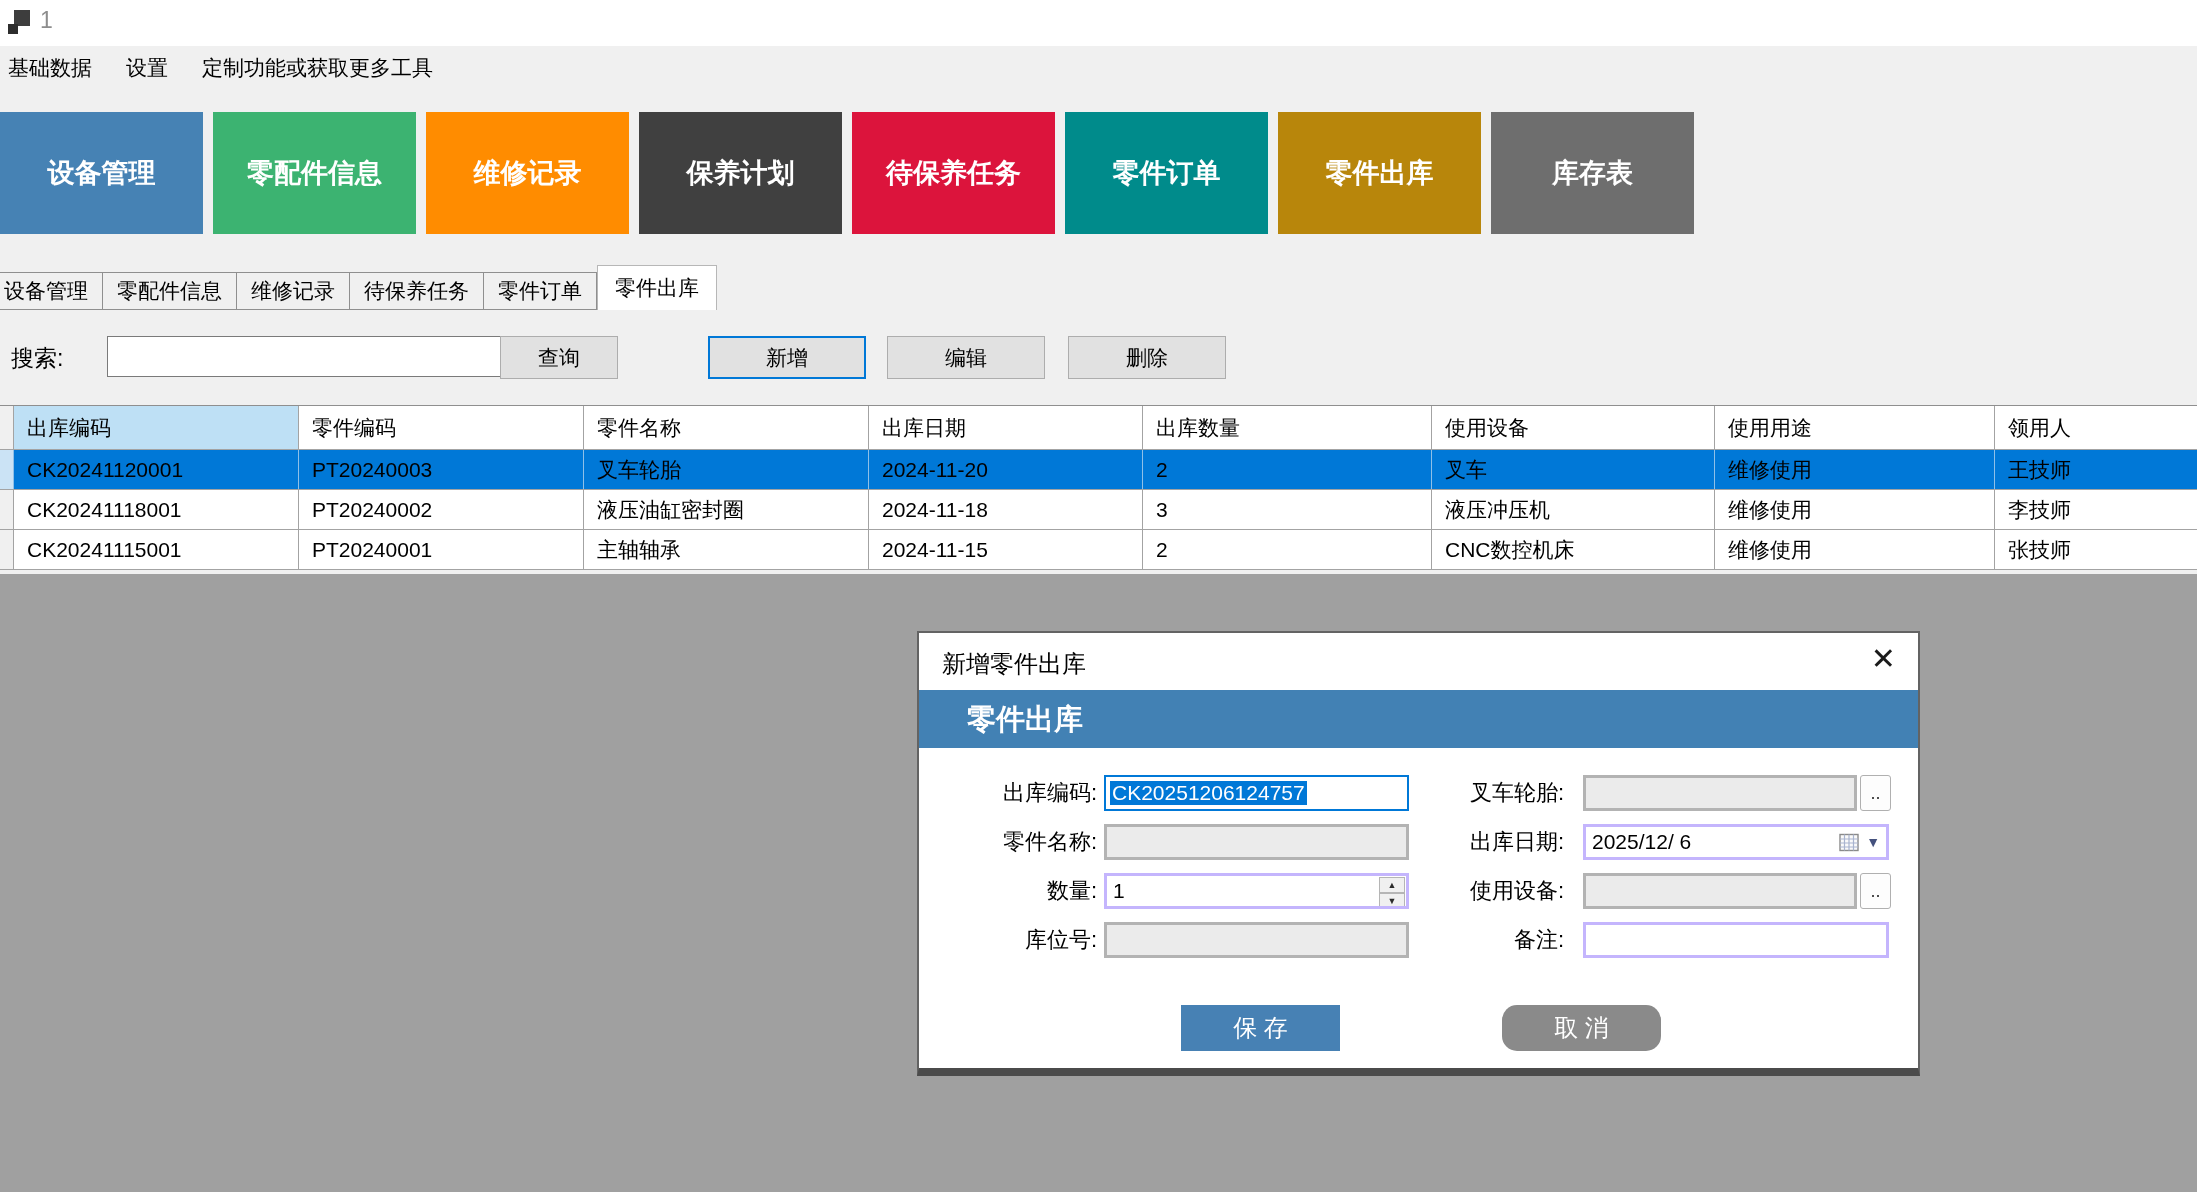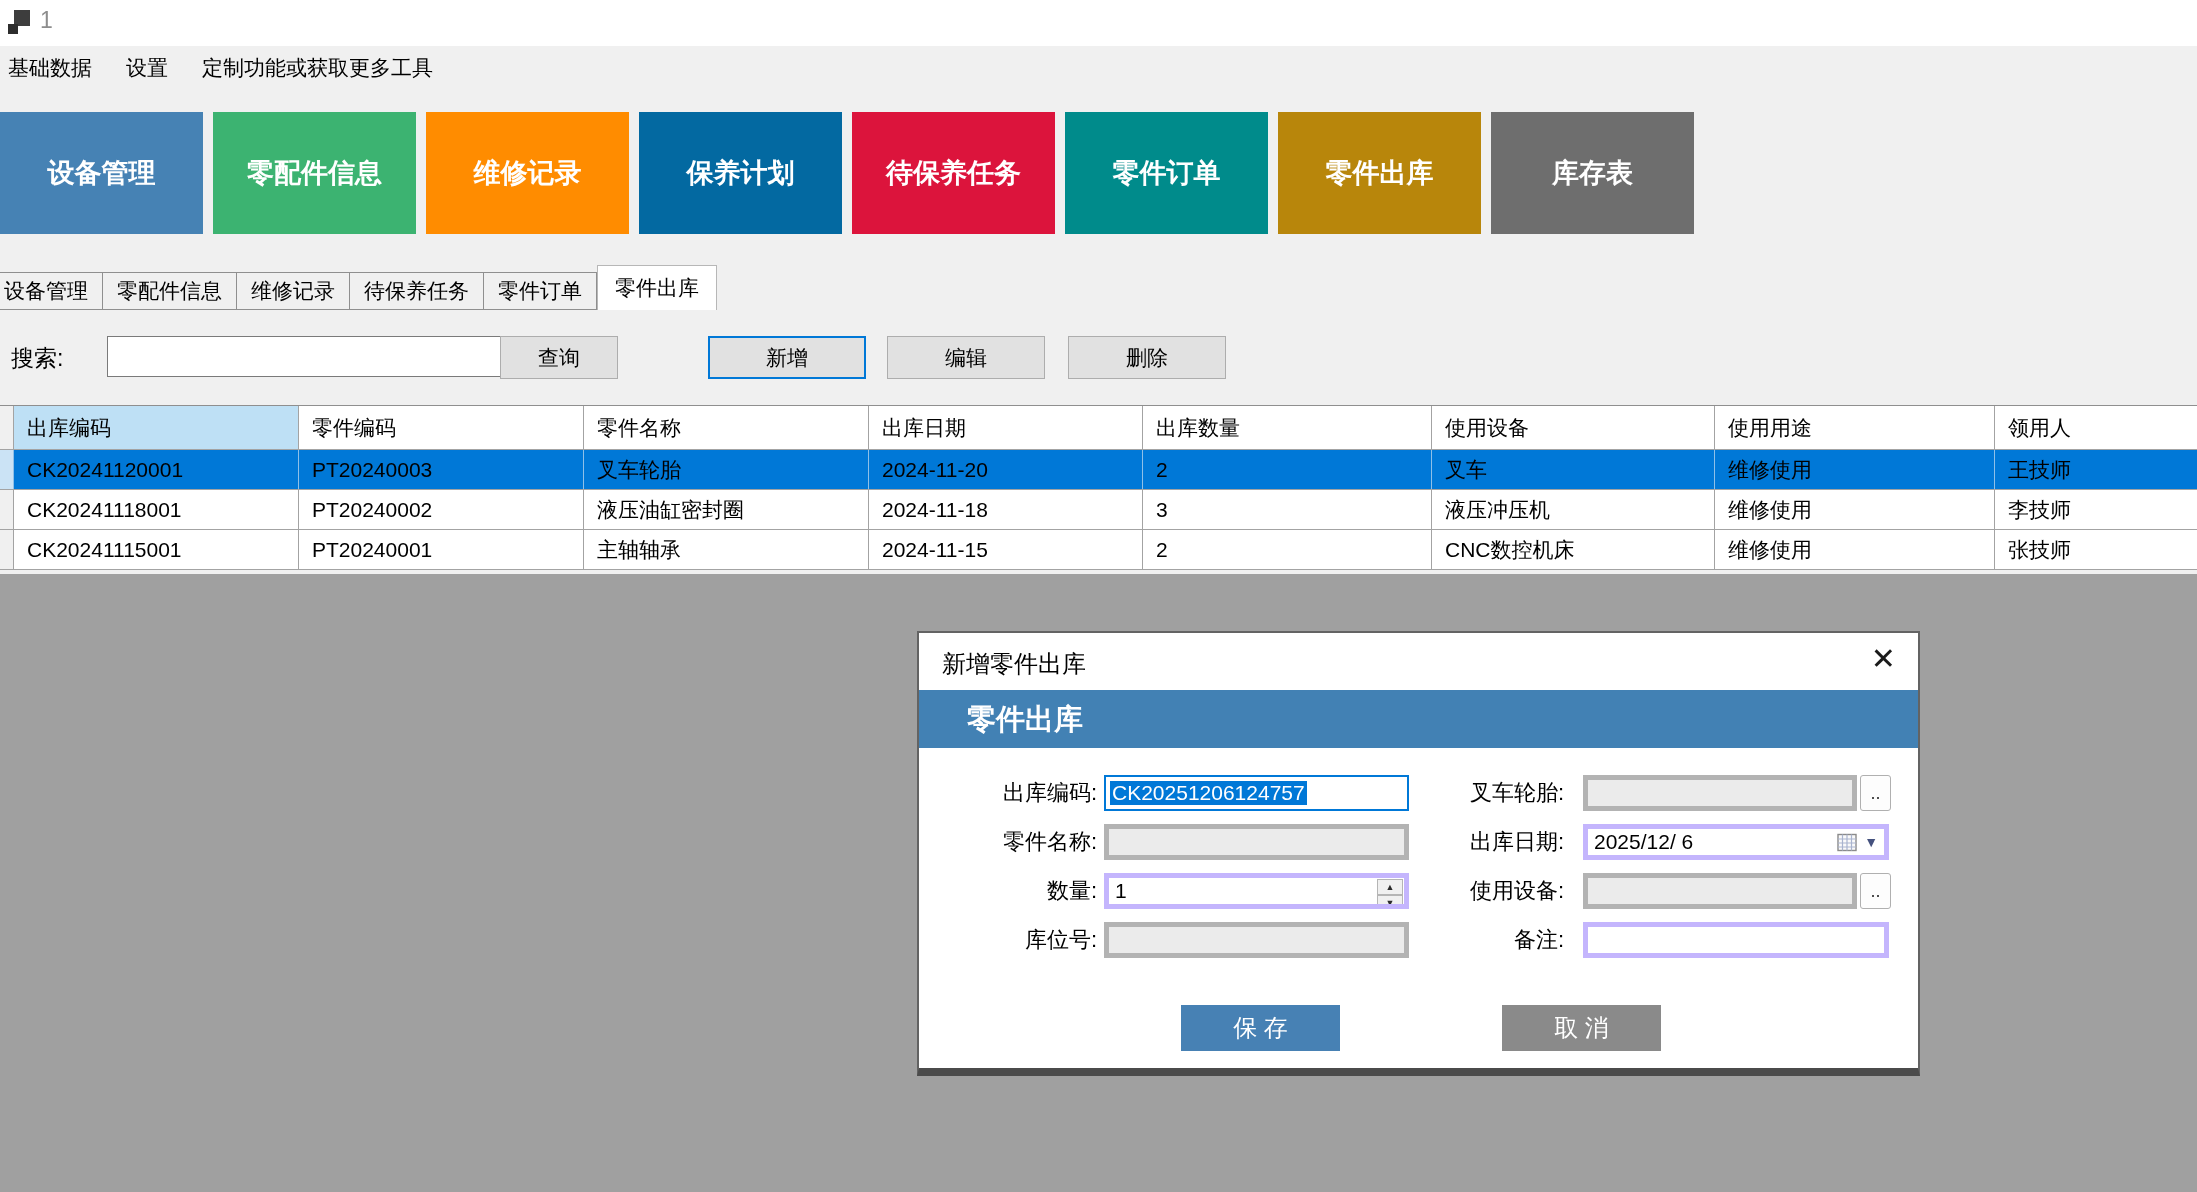--- a/index.html
+++ b/index.html
@@ -115,7 +115,7 @@
     <div class="navbtn" style="background-color: rgb(70, 130, 180);">设备管理</div>
     <div class="navbtn" style="background-color: rgb(60, 179, 113);">零配件信息</div>
     <div class="navbtn" style="background-color: rgb(255, 140, 0);">维修记录</div>
-    <div class="navbtn" style="background-color: #0369a1; font-family: Liberation Serif, serif;">保养计划</div>
+    <div class="navbtn" style="background-color: #404040; font-family: Liberation Serif, serif;">保养计划</div>
     <div class="navbtn" style="background-color: rgb(220, 20, 60);">待保养任务</div>
     <div class="navbtn" style="background-color: rgb(0, 139, 139);">零件订单</div>
     <div class="navbtn" style="background-color: rgb(184, 134, 11);">零件出库</div>

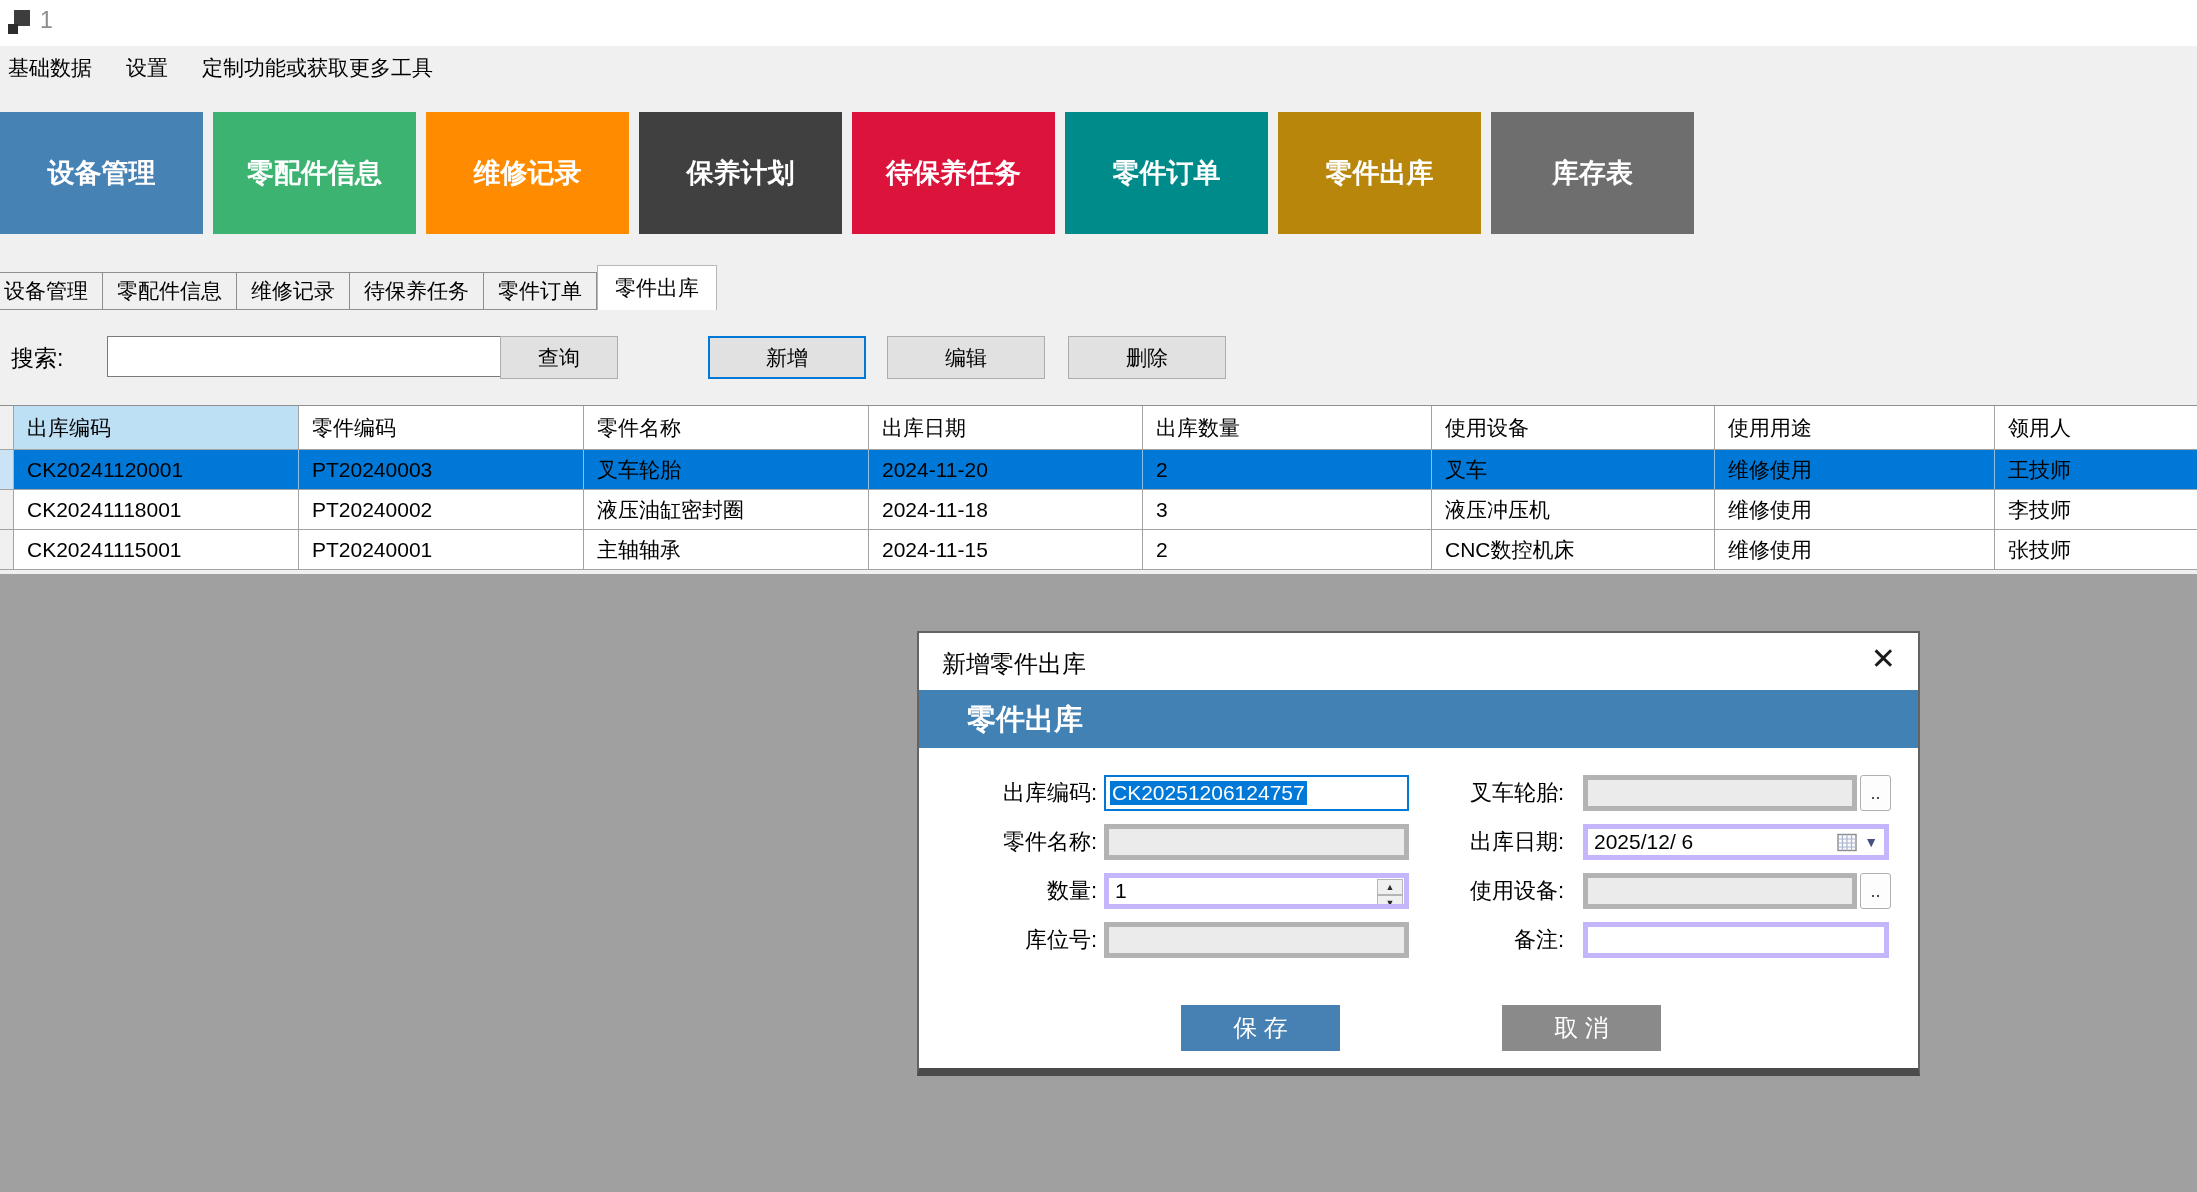--- a/index.html
+++ b/index.html
@@ -69,7 +69,7 @@
   .flabel{position:absolute;height:36px;line-height:36px;font-size:22px;text-align:right;white-space:nowrap}
   .lab-l{left:0;width:178px}
   .lab-r{left:497px;width:148px}
-  .fbox{position:absolute;height:36px;font-size:21px;background:#fff;border:5px solid #c4b5fd;
+  .fbox{position:absolute;height:36px;font-size:21px;background:#fff;border:3px solid #c4b5fd;
     display:flex;align-items:center;padding:7px 6px;overflow:hidden;white-space:nowrap}
   .fbox.disabled{background:#ebebeb;border-color:#b3b3b3}
   .fbox.focus{border:2px solid #0078d7;padding:0 4px}

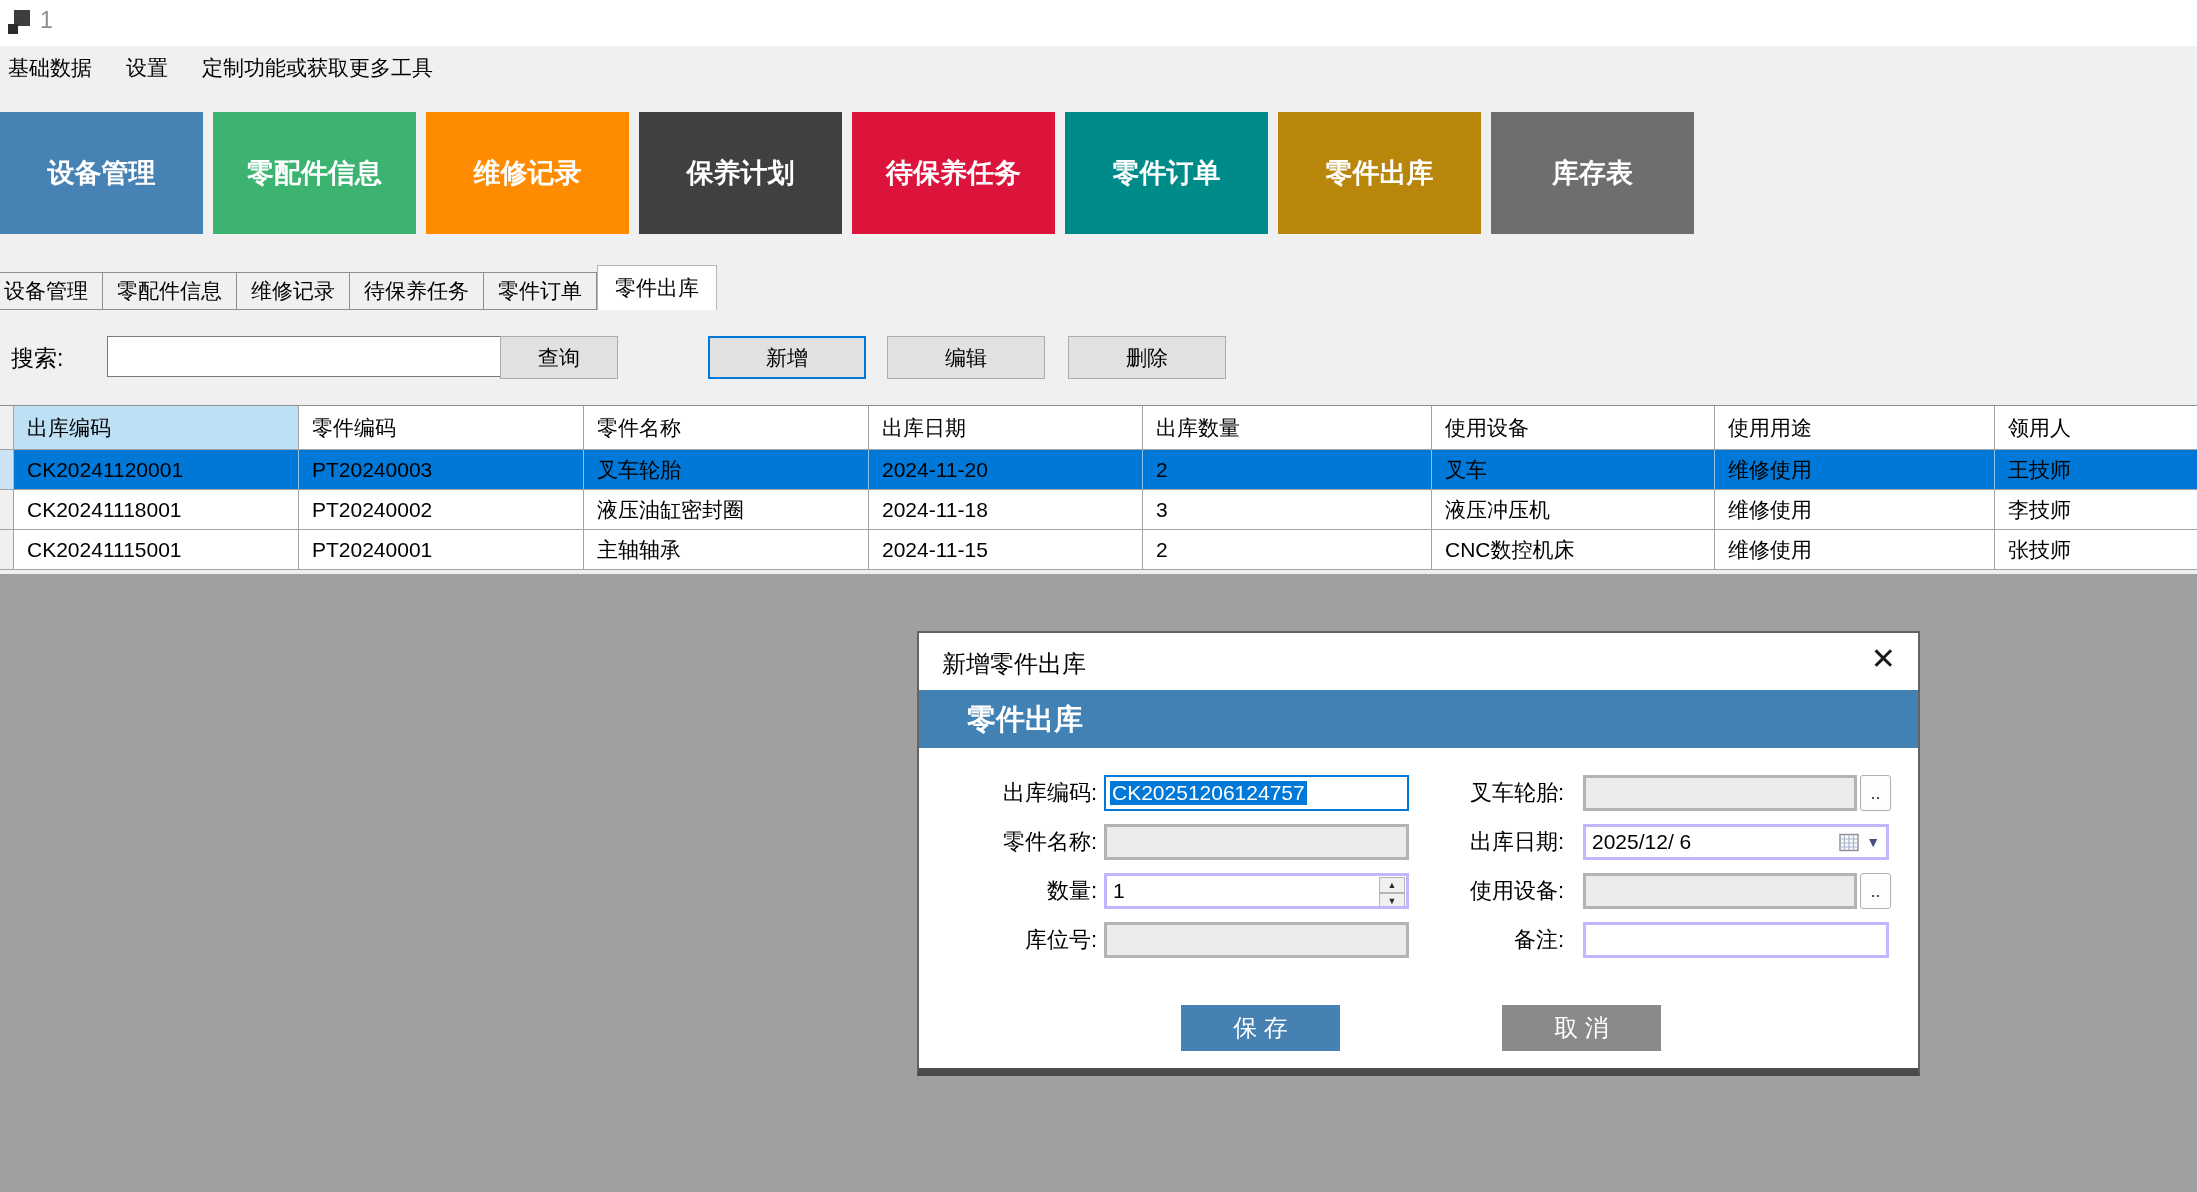--- a/index.html
+++ b/index.html
@@ -233,7 +233,7 @@
       <div class="fbox inp-r r4"></div>
 
       <div class="dlg-btn btn-save" style="background-color: rgb(71, 129, 180);">保 存</div>
-      <div class="dlg-btn btn-cancel" style="background-color: rgb(138, 138, 138);">取 消</div>
+      <div class="dlg-btn btn-cancel" style="background-color: rgb(138, 138, 138); border-radius: 15px;">取 消</div>
     </div>
   </div>
 </div>

